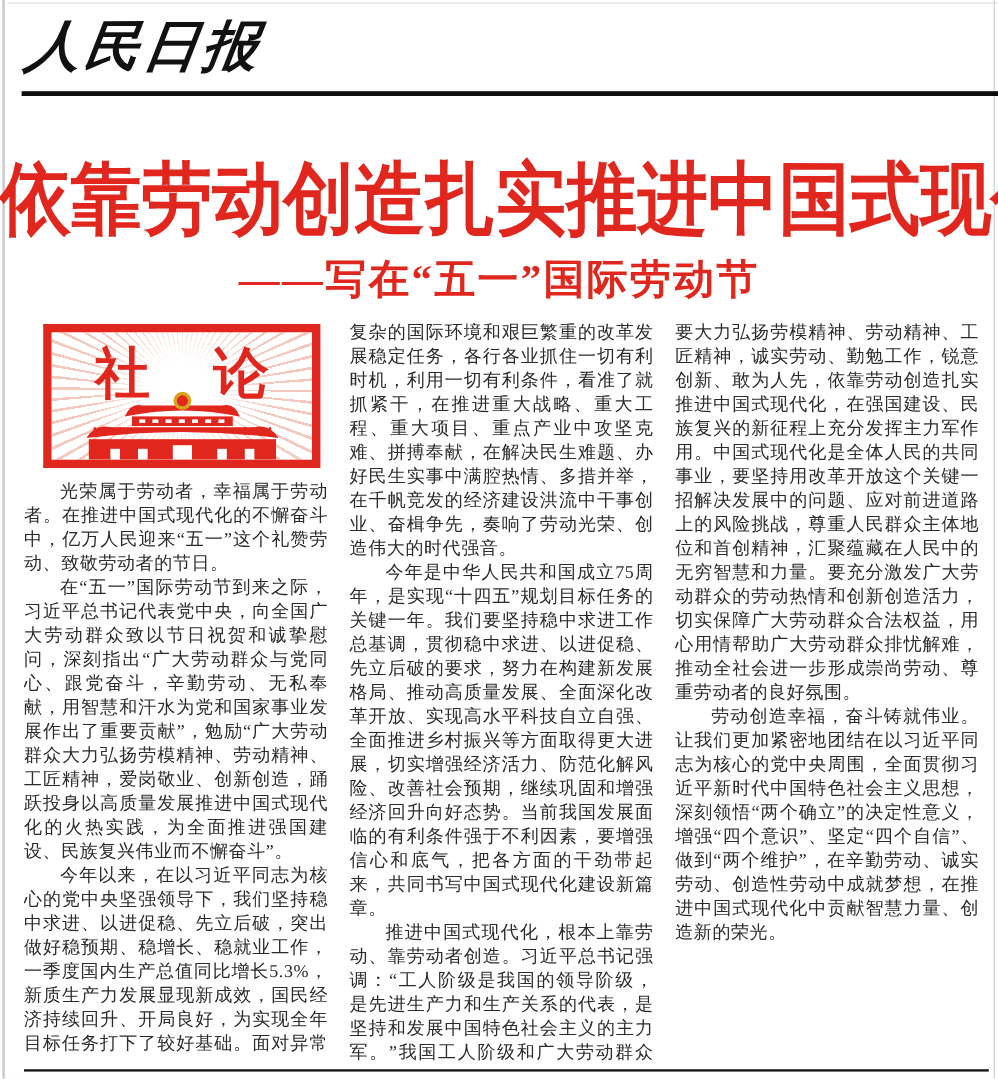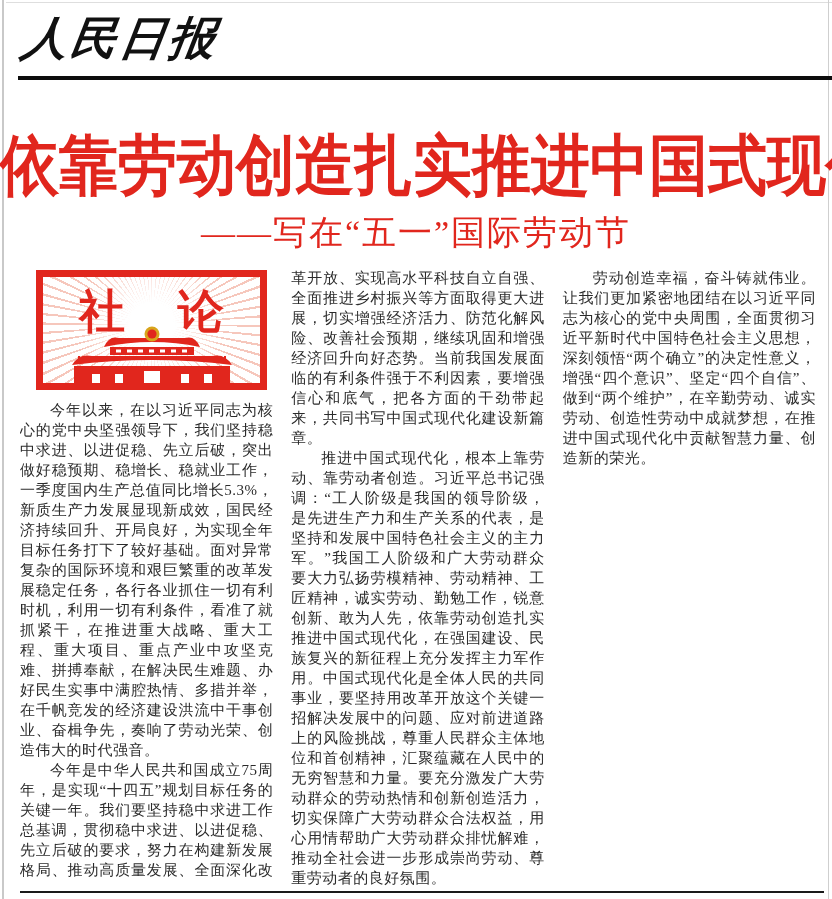--- a/index.html
+++ b/index.html
@@ -26,7 +26,7 @@
   }
   .subtitle{
     position:absolute;left:0;right:0;top:210px;text-align:center;
-    color:#e1261d;font-size:34px;font-weight:normal;letter-spacing:2px;
+    color:#e1261d;font-size:34px;font-weight:bold;letter-spacing:2px;
     font-family:"Liberation Serif", serif;
   }
 

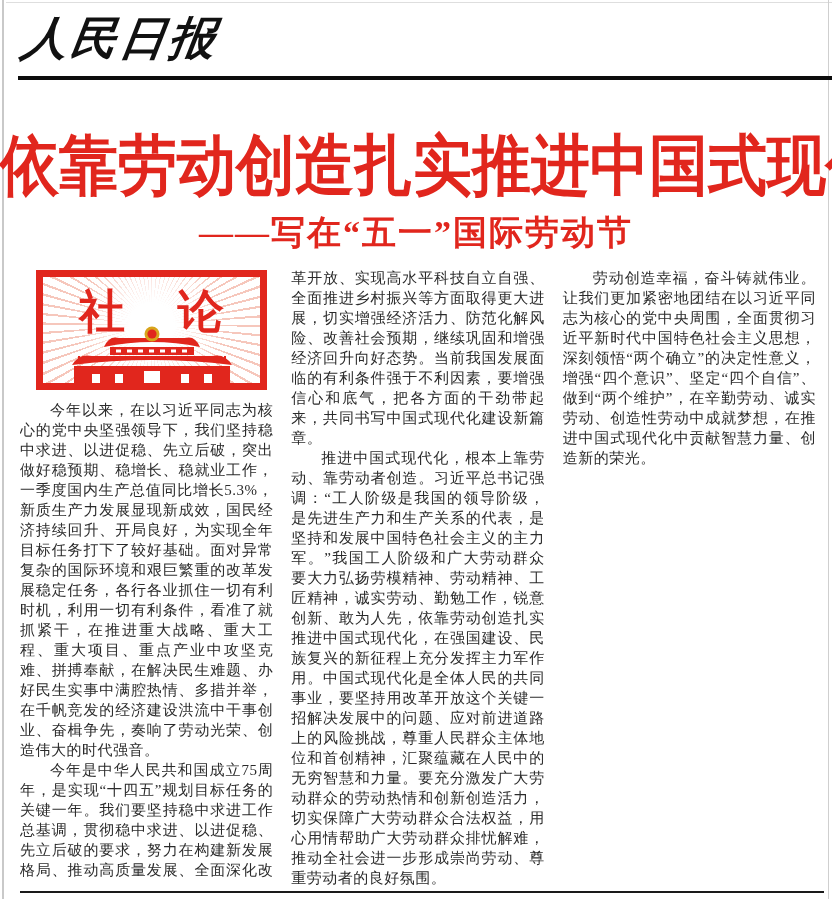--- a/index.html
+++ b/index.html
@@ -118,6 +118,7 @@
       </svg>
     </div>
 
+    <p>光荣属于劳动者，幸福属于劳动者。在推进中国式现代化的不懈奋斗中，亿万人民迎来“五一”这个礼赞劳动、致敬劳动者的节日。</p>
     <p>今年以来，在以习近平同志为核心的党中央坚强领导下，我们坚持稳中求进、以进促稳、先立后破，突出做好稳预期、稳增长、稳就业工作，一季度国内生产总值同比增长5.3%，新质生产力发展显现新成效，国民经济持续回升、开局良好，为实现全年目标任务打下了较好基础。面对异常复杂的国际环境和艰巨繁重的改革发展稳定任务，各行各业抓住一切有利时机，利用一切有利条件，看准了就抓紧干，在推进重大战略、重大工程、重大项目、重点产业中攻坚克难、拼搏奉献，在解决民生难题、办好民生实事中满腔热情、多措并举，在千帆竞发的经济建设洪流中干事创业、奋楫争先，奏响了劳动光荣、创造伟大的时代强音。</p>
     <p>今年是中华人民共和国成立75周年，是实现“十四五”规划目标任务的关键一年。我们要坚持稳中求进工作总基调，贯彻稳中求进、以进促稳、先立后破的要求，努力在构建新发展格局、推动高质量发展、全面深化改革开放、实现高水平科技自立自强、全面推进乡村振兴等方面取得更大进展，切实增强经济活力、防范化解风险、改善社会预期，继续巩固和增强经济回升向好态势。当前我国发展面临的有利条件强于不利因素，要增强信心和底气，把各方面的干劲带起来，共同书写中国式现代化建设新篇章。</p>
     <p>推进中国式现代化，根本上靠劳动、靠劳动者创造。习近平总书记强调：“工人阶级是我国的领导阶级，是先进生产力和生产关系的代表，是坚持和发展中国特色社会主义的主力军。”我国工人阶级和广大劳动群众要大力弘扬劳模精神、劳动精神、工匠精神，诚实劳动、勤勉工作，锐意创新、敢为人先，依靠劳动创造扎实推进中国式现代化，在强国建设、民族复兴的新征程上充分发挥主力军作用。中国式现代化是全体人民的共同事业，要坚持用改革开放这个关键一招解决发展中的问题、应对前进道路上的风险挑战，尊重人民群众主体地位和首创精神，汇聚蕴藏在人民中的无穷智慧和力量。要充分激发广大劳动群众的劳动热情和创新创造活力，切实保障广大劳动群众合法权益，用心用情帮助广大劳动群众排忧解难，推动全社会进一步形成崇尚劳动、尊重劳动者的良好氛围。</p>

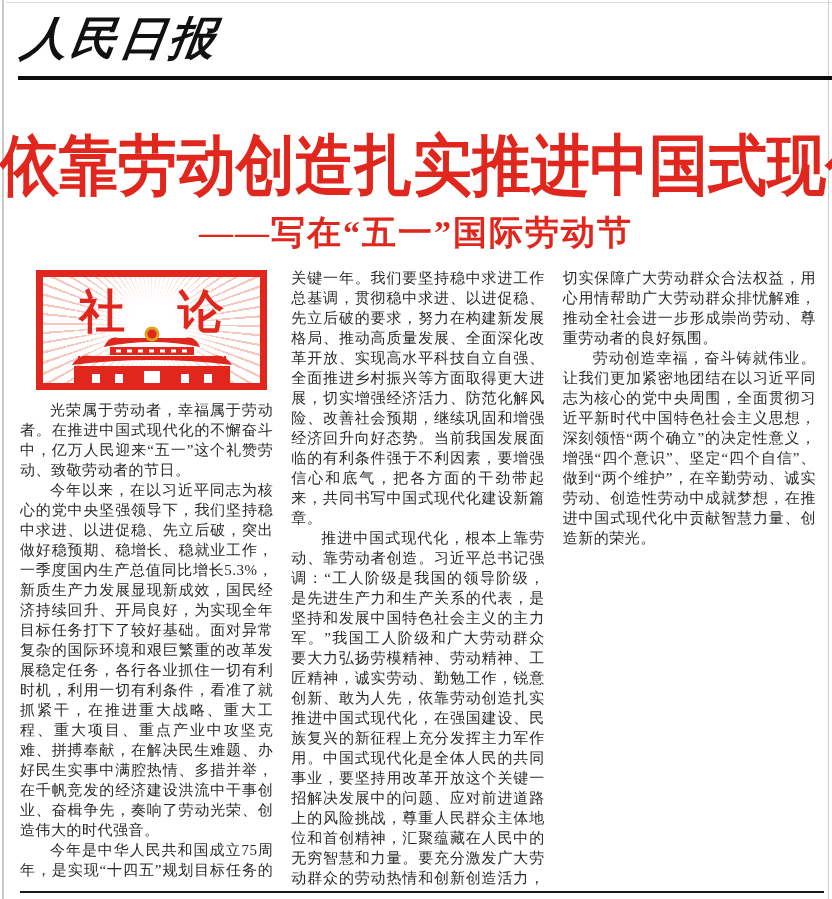--- a/index.html
+++ b/index.html
@@ -119,6 +119,7 @@
     </div>
 
     <p>光荣属于劳动者，幸福属于劳动者。在推进中国式现代化的不懈奋斗中，亿万人民迎来“五一”这个礼赞劳动、致敬劳动者的节日。</p>
+    <p>在“五一”国际劳动节到来之际，习近平总书记代表党中央，向全国广大劳动群众致以节日祝贺和诚挚慰问，深刻指出“广大劳动群众与党同心、跟党奋斗，辛勤劳动、无私奉献，用智慧和汗水为党和国家事业发展作出了重要贡献”，勉励“广大劳动群众大力弘扬劳模精神、劳动精神、工匠精神，爱岗敬业、创新创造，踊跃投身以高质量发展推进中国式现代化的火热实践，为全面推进强国建设、民族复兴伟业而不懈奋斗”。</p>
     <p>今年以来，在以习近平同志为核心的党中央坚强领导下，我们坚持稳中求进、以进促稳、先立后破，突出做好稳预期、稳增长、稳就业工作，一季度国内生产总值同比增长5.3%，新质生产力发展显现新成效，国民经济持续回升、开局良好，为实现全年目标任务打下了较好基础。面对异常复杂的国际环境和艰巨繁重的改革发展稳定任务，各行各业抓住一切有利时机，利用一切有利条件，看准了就抓紧干，在推进重大战略、重大工程、重大项目、重点产业中攻坚克难、拼搏奉献，在解决民生难题、办好民生实事中满腔热情、多措并举，在千帆竞发的经济建设洪流中干事创业、奋楫争先，奏响了劳动光荣、创造伟大的时代强音。</p>
     <p>今年是中华人民共和国成立75周年，是实现“十四五”规划目标任务的关键一年。我们要坚持稳中求进工作总基调，贯彻稳中求进、以进促稳、先立后破的要求，努力在构建新发展格局、推动高质量发展、全面深化改革开放、实现高水平科技自立自强、全面推进乡村振兴等方面取得更大进展，切实增强经济活力、防范化解风险、改善社会预期，继续巩固和增强经济回升向好态势。当前我国发展面临的有利条件强于不利因素，要增强信心和底气，把各方面的干劲带起来，共同书写中国式现代化建设新篇章。</p>
     <p>推进中国式现代化，根本上靠劳动、靠劳动者创造。习近平总书记强调：“工人阶级是我国的领导阶级，是先进生产力和生产关系的代表，是坚持和发展中国特色社会主义的主力军。”我国工人阶级和广大劳动群众要大力弘扬劳模精神、劳动精神、工匠精神，诚实劳动、勤勉工作，锐意创新、敢为人先，依靠劳动创造扎实推进中国式现代化，在强国建设、民族复兴的新征程上充分发挥主力军作用。中国式现代化是全体人民的共同事业，要坚持用改革开放这个关键一招解决发展中的问题、应对前进道路上的风险挑战，尊重人民群众主体地位和首创精神，汇聚蕴藏在人民中的无穷智慧和力量。要充分激发广大劳动群众的劳动热情和创新创造活力，切实保障广大劳动群众合法权益，用心用情帮助广大劳动群众排忧解难，推动全社会进一步形成崇尚劳动、尊重劳动者的良好氛围。</p>

